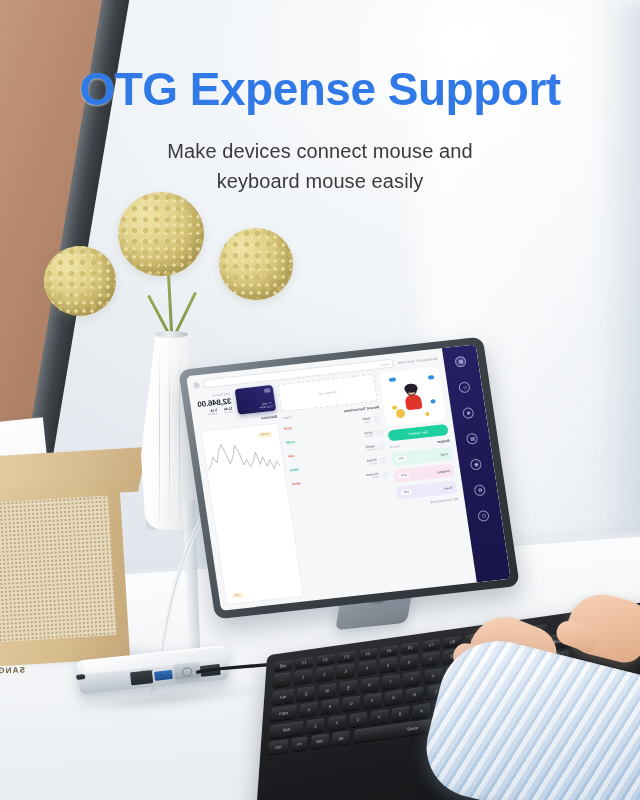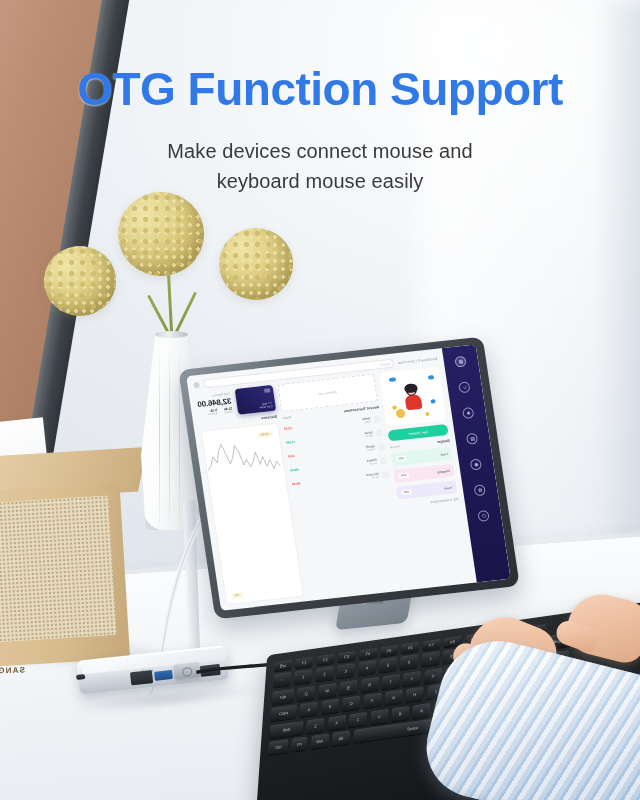--- a/index.html
+++ b/index.html
@@ -725,7 +725,7 @@
     <div class="sleeve-shade"></div>
   </div>
 
-  <div class="headline">OTG Function Support</div>
+  <div class="headline">OTG Expense Support</div>
   <div class="subline">
     <div>Make devices connect mouse and</div>
     <div>keyboard mouse easily</div>

